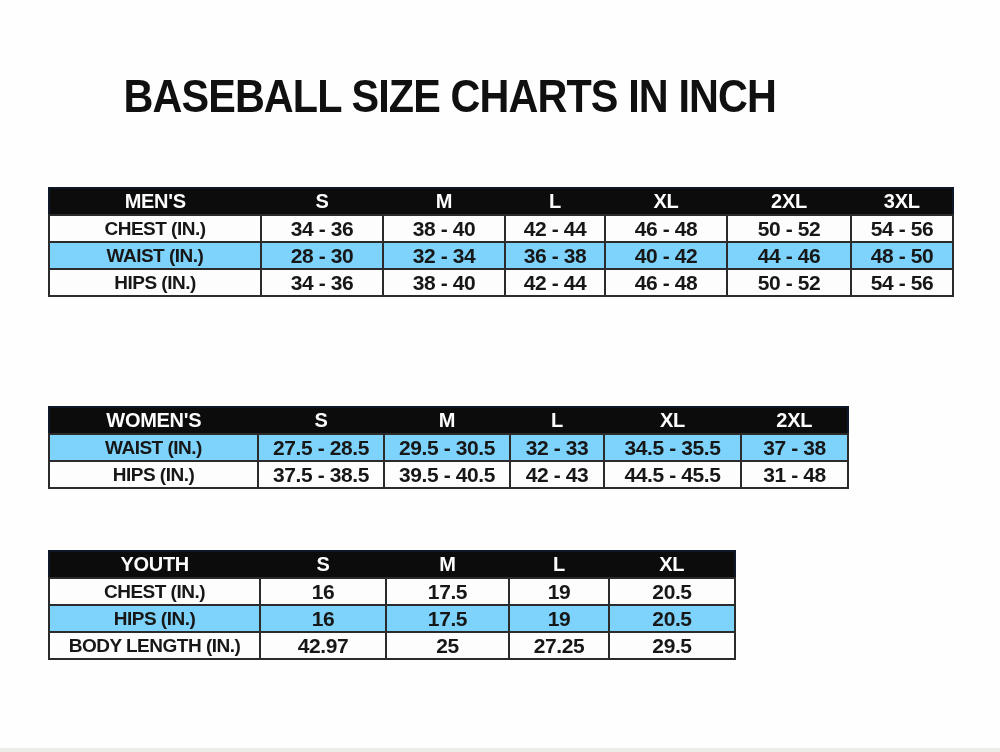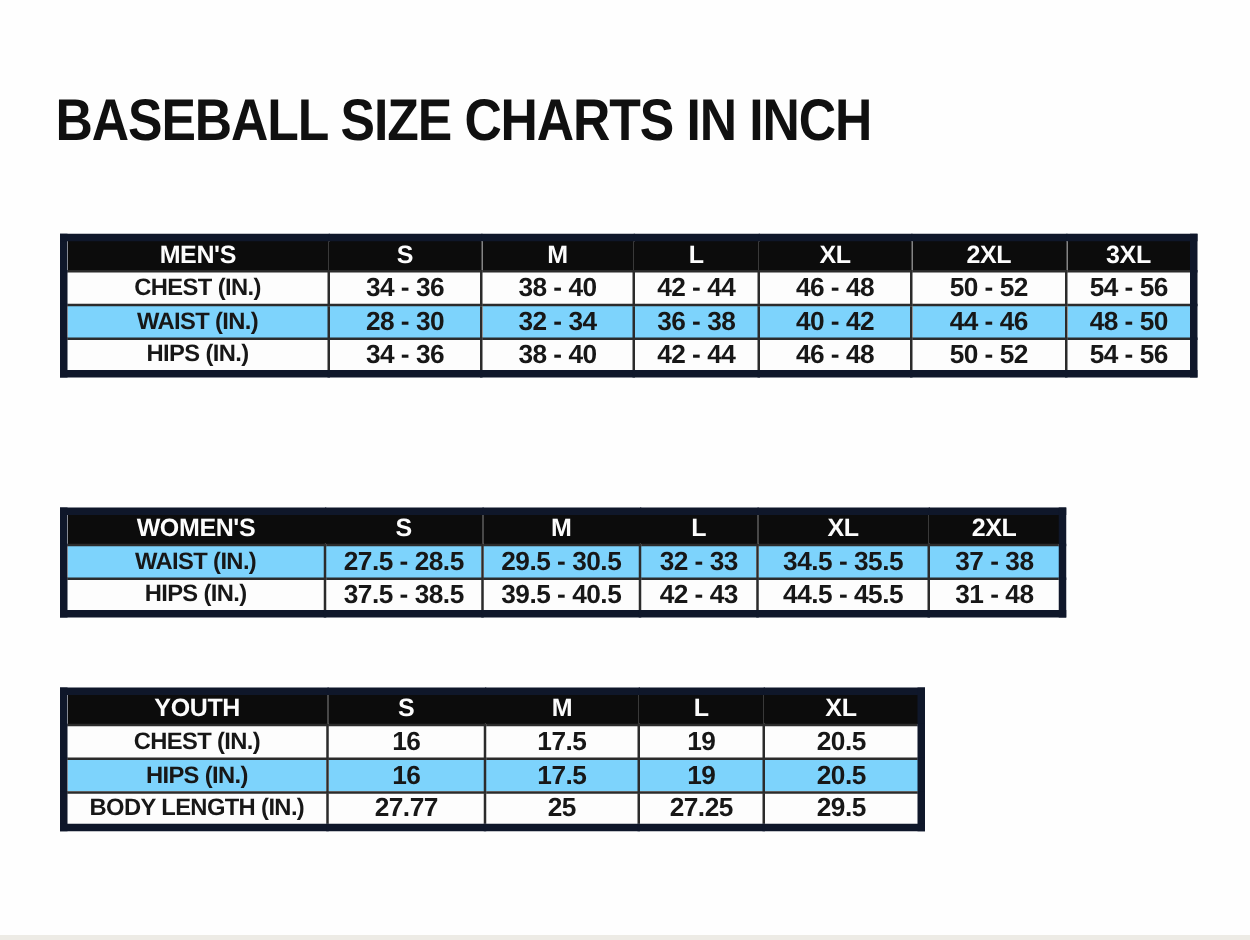--- a/index.html
+++ b/index.html
@@ -11,7 +11,7 @@
   }
   .page { position:absolute; inset:0; background:#fefefe; }
 
-  .title-wrap { position:absolute; top:72px; left:0; width:899px; text-align:left; }
+  .title-wrap { position:absolute; top:72px; left:0; width:899px; text-align:center; }
   .title-inner {
     display:inline-block; white-space:nowrap;
     font-size:47px; font-weight:bold; color:#101010;

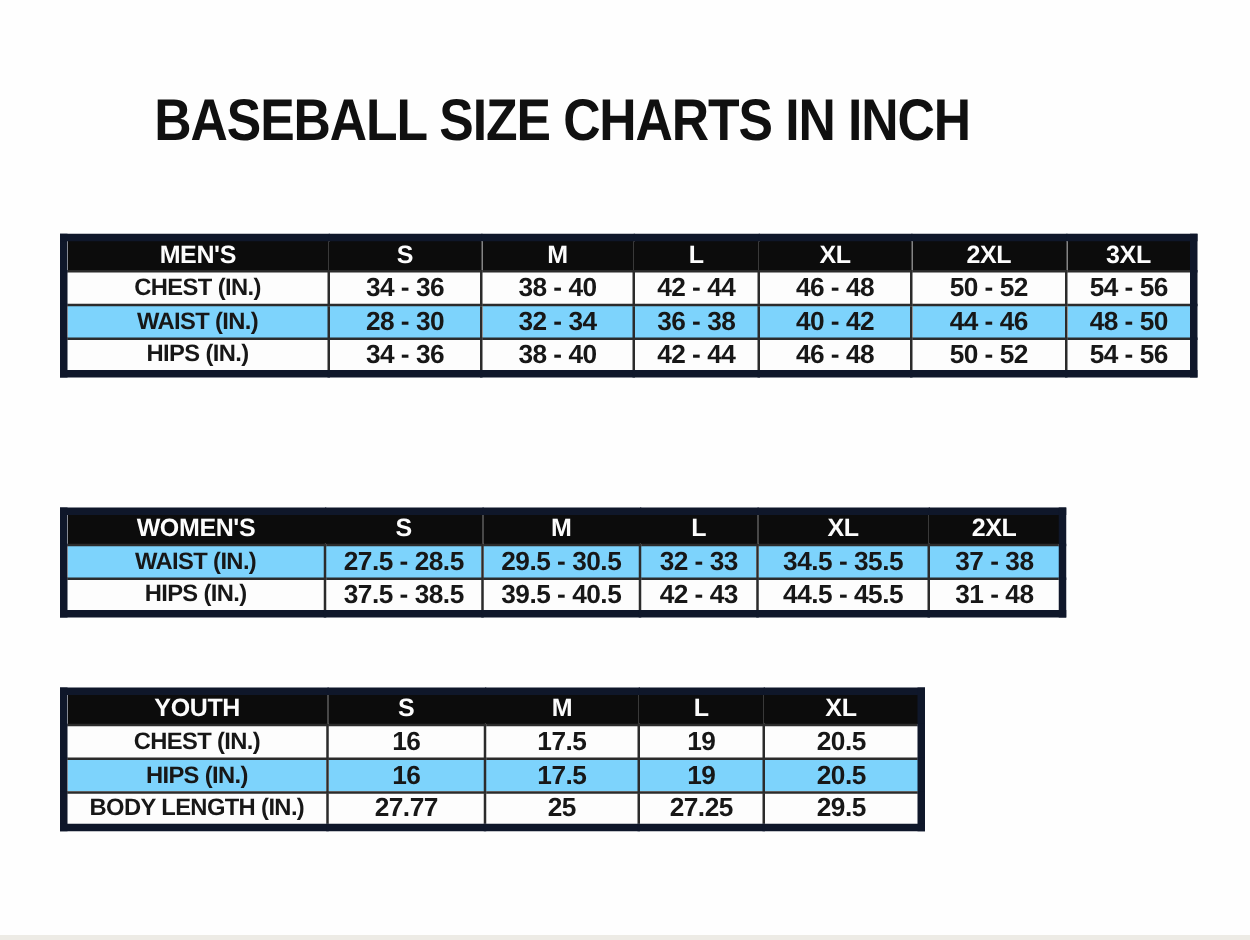--- a/index.html
+++ b/index.html
@@ -22,7 +22,7 @@
   table.size-table {
     position:absolute; left:48px;
     border-collapse:collapse; table-layout:fixed;
-    background:#fdfdfd; border:6px solid #0f172a;
+    background:#fdfdfd; border:2px solid #0f172a;
   }
   table.size-table th {
     background:#0c0c0c; color:#fcfcfc;

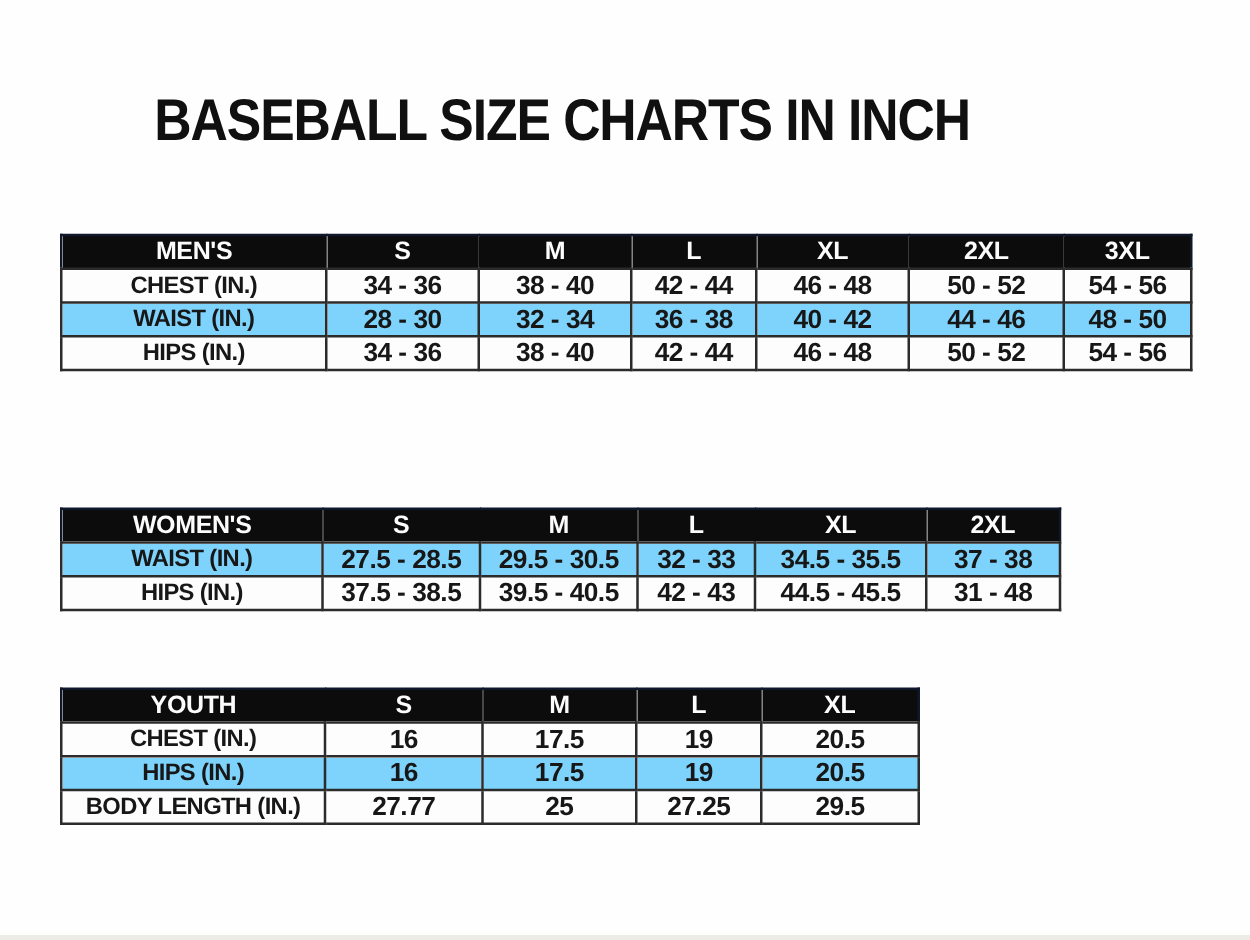--- a/index.html
+++ b/index.html
@@ -184,7 +184,7 @@
       </tr>
       <tr class="plain">
         <td class="lbl">BODY LENGTH (IN.)</td>
-        <td>27.77</td>
+        <td>42.97</td>
         <td>25</td>
         <td>27.25</td>
         <td>29.5</td>

